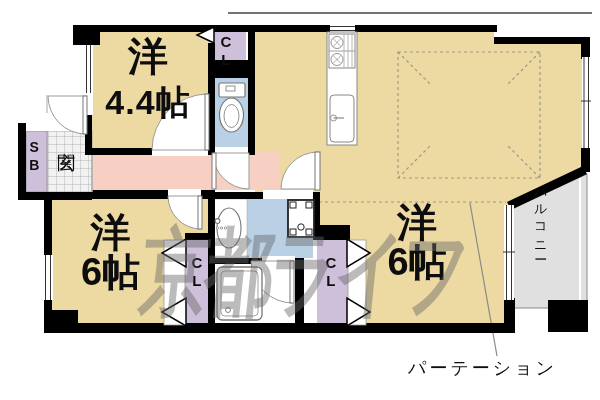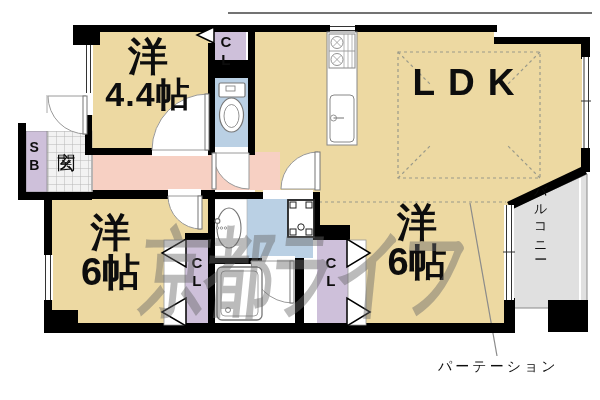--- a/index.html
+++ b/index.html
@@ -10,7 +10,7 @@
   .room-main{font-weight:bold;text-align:center;}
   .vert{writing-mode:vertical-rl;text-orientation:upright;letter-spacing:2px;}
   #lbl-44{left:78px;top:36px;width:140px;font-size:40px;}
-  #lbl-44 .size{font-size:34px;letter-spacing:1px;}
+  #lbl-44 .size{font-size:34px;letter-spacing:1px;margin-top:8px;}
   #lbl-ldk{left:385px;top:64px;width:170px;font-size:37px;letter-spacing:13px;}
   #lbl-ldk .size{font-size:35px;letter-spacing:2px;}
   #lbl-6l{left:48px;top:212px;width:125px;font-size:40px;}

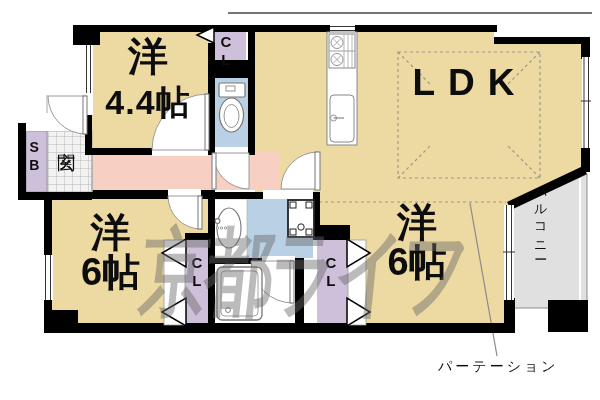--- a/index.html
+++ b/index.html
@@ -239,7 +239,6 @@
   </div>
 
   <div class="txt room-main" id="lbl-ldk">
-    <div>LDK</div>
   </div>
 
   <div class="txt room-main" id="lbl-6l">

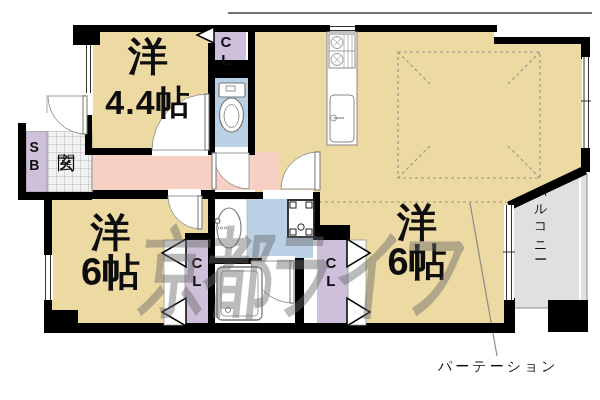--- a/index.html
+++ b/index.html
@@ -24,7 +24,7 @@
   #sb{left:27px;top:139px;height:50px;font-size:14px;font-weight:bold;}
   #genkan{left:57px;top:138px;height:52px;font-size:18px;}
   #balcony-lbl{left:534px;top:177px;height:128px;font-size:13px;letter-spacing:4px;}
-  #partition-lbl{left:408px;top:359px;font-size:14px;letter-spacing:3px;margin-left:30px;}
+  #partition-lbl{left:408px;top:359px;font-size:18px;letter-spacing:3px;}
   #watermark{left:146px;top:224px;z-index:3;font-size:95px;font-weight:bold;
              color:rgba(105,105,105,0.45);transform:scaleX(0.72) skewX(-8deg);
              transform-origin:left top;letter-spacing:-6px;pointer-events:none;}

